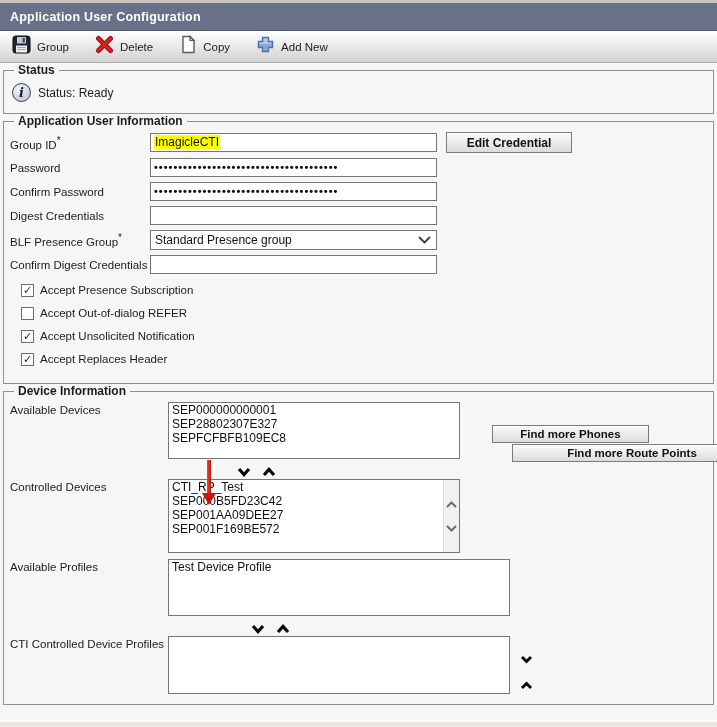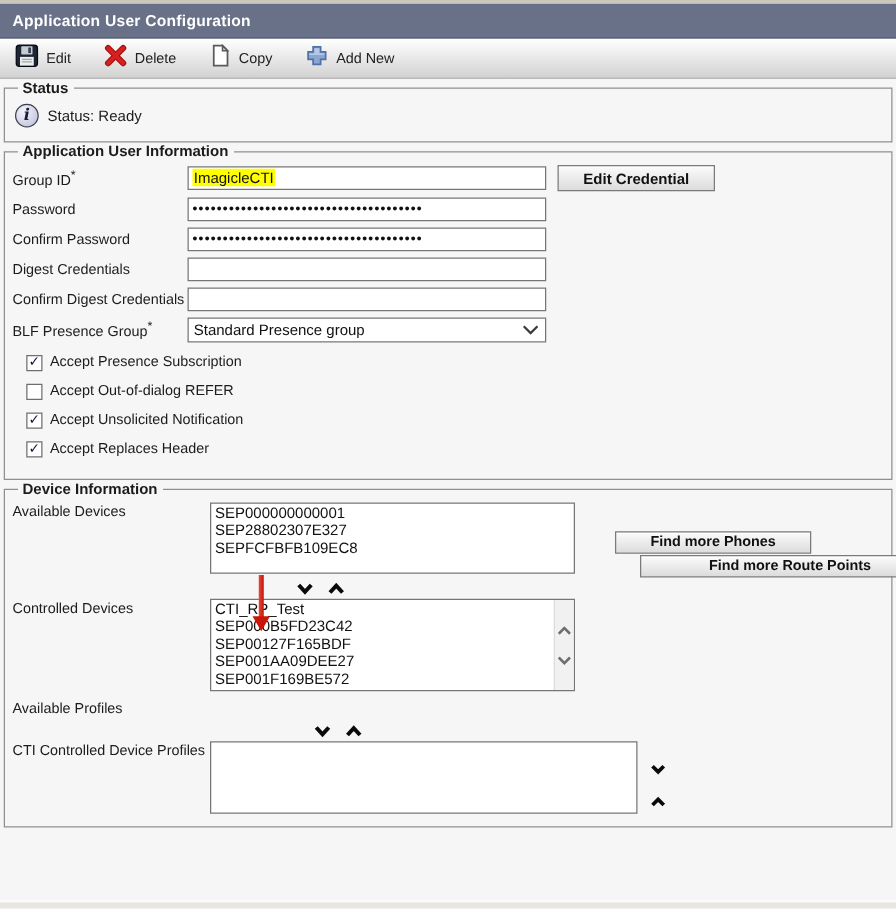--- a/index.html
+++ b/index.html
@@ -111,7 +111,7 @@
             <line x1="5.5" y1="14.5" x2="13.5" y2="14.5" stroke="#9aa" stroke-width="1"></line>
           </svg>
       </span>
-      <span class="tlabel">Edit</span>
+      <span class="tlabel">Group</span>
     </div>
     <div class="tool">
       <span>

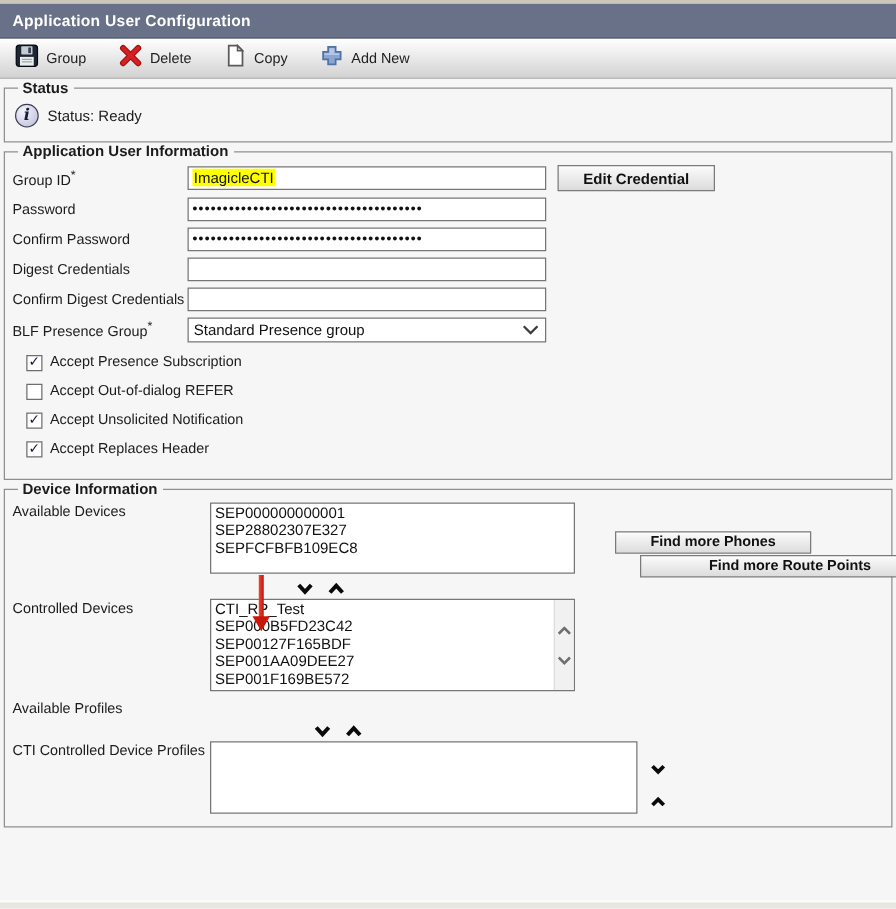--- a/index.html
+++ b/index.html
@@ -175,11 +175,6 @@
     </div>
 
     <div class="frow">
-      <span class="flabel">Confirm Digest Credentials</span>
-      <div class="textbox"></div>
-    </div>
-
-    <div class="frow">
       <span class="flabel"><span>BLF Presence Group</span><sup>*</sup></span>
       <div class="selectbox">
         <span>Standard Presence group</span>
@@ -189,6 +184,11 @@
             </svg>
         </span>
       </div>
+    </div>
+
+    <div class="frow">
+      <span class="flabel">Confirm Digest Credentials</span>
+      <div class="textbox"></div>
     </div>
 
     <div class="cbgroup">

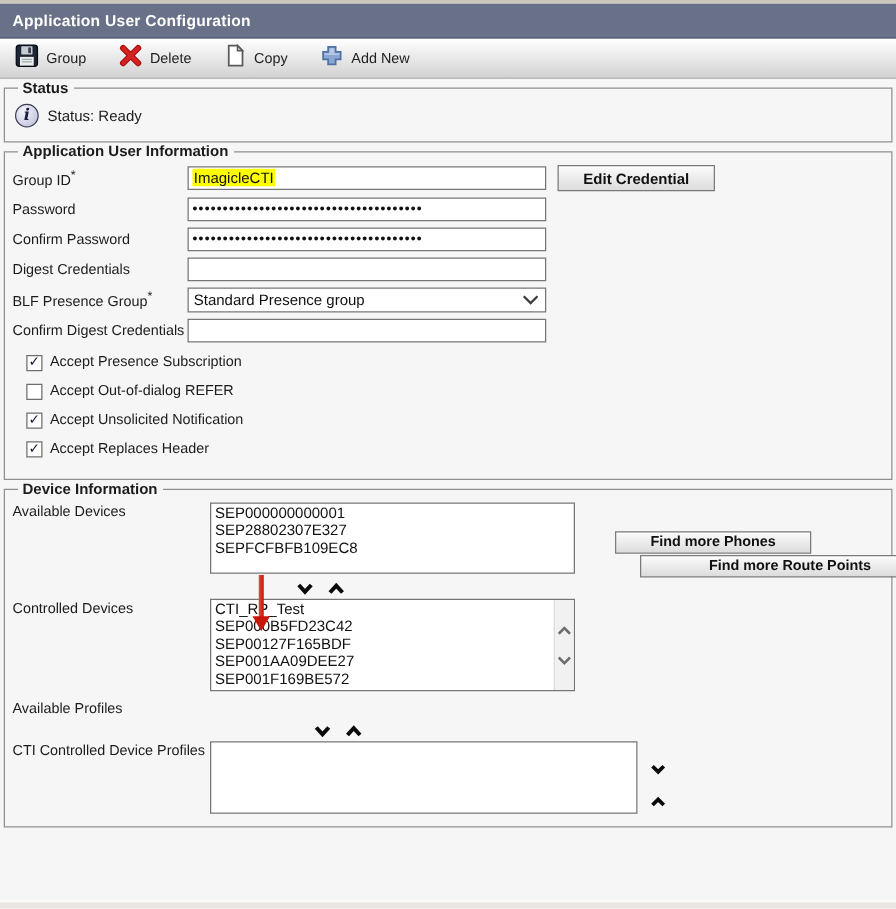--- a/index.html
+++ b/index.html
@@ -245,7 +245,6 @@
         </div>
       <div class="lb-item">CTI_RP_Test</div>
           <div class="lb-item">SEP000B5FD23C42</div>
-          <div class="lb-item">SEP00127F165BDF</div>
           <div class="lb-item">SEP001AA09DEE27</div>
           <div class="lb-item">SEP001F169BE572</div>
         </div>

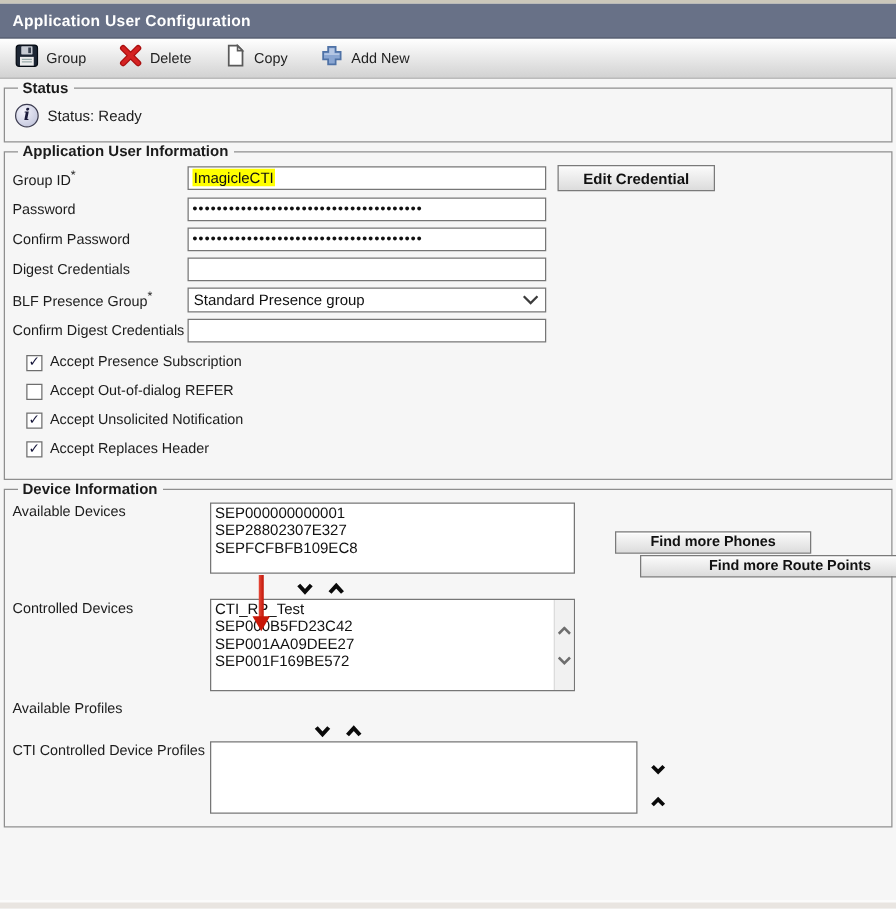--- a/index.html
+++ b/index.html
@@ -252,6 +252,9 @@
 
     <div class="drow" style="margin-top:6px;">
       <span class="dlabel">Available Profiles</span>
+      <div class="listbox lb-profiles">
+          <div class="lb-item">Test Device Profile</div>
+        </div>
     </div>
 
     <div class="mover mover2">

